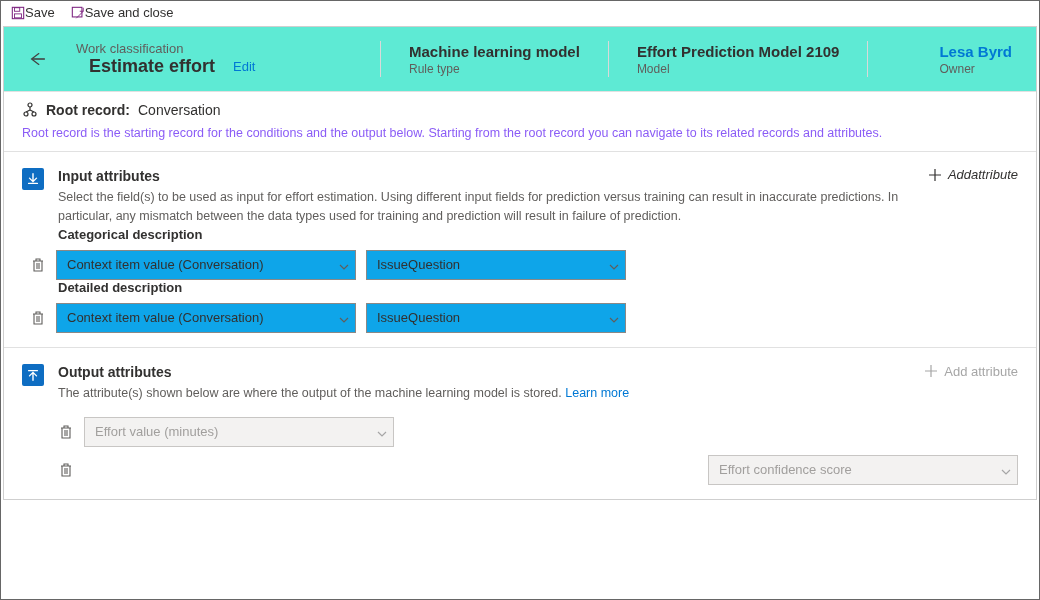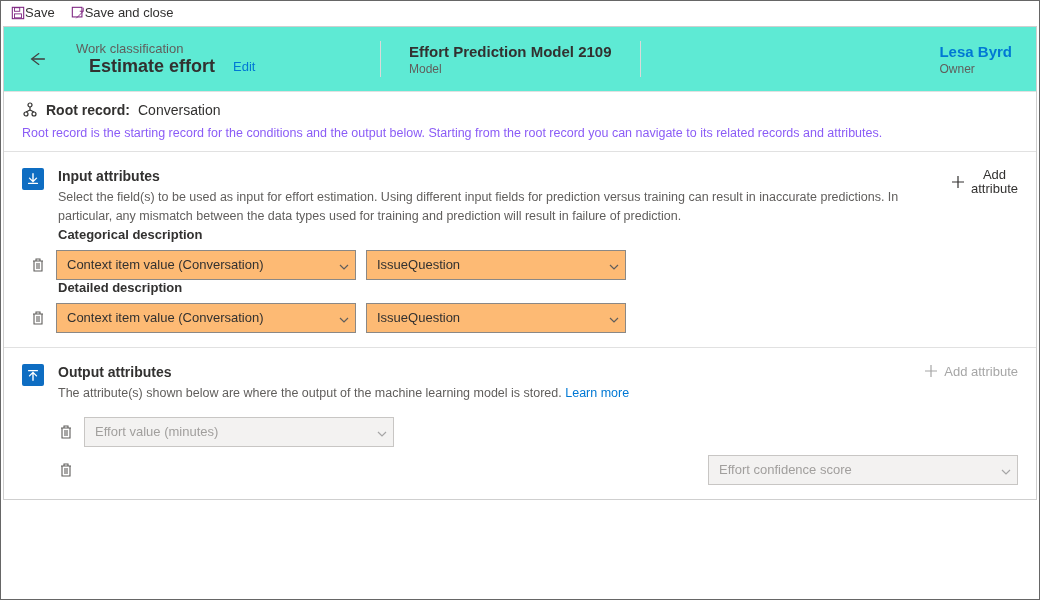--- a/index.html
+++ b/index.html
@@ -115,6 +115,10 @@
       </div>
     </div>
     <div class="header-mid">
+      <div class="meta-block">
+        <div class="meta-label-top">Machine learning model</div>
+        <div class="meta-label-bottom">Rule type</div>
+      </div>
       <div class="meta-block meta-end">
         <div class="meta-label-top">Effort Prediction Model 2109</div>
         <div class="meta-label-bottom">Model</div>

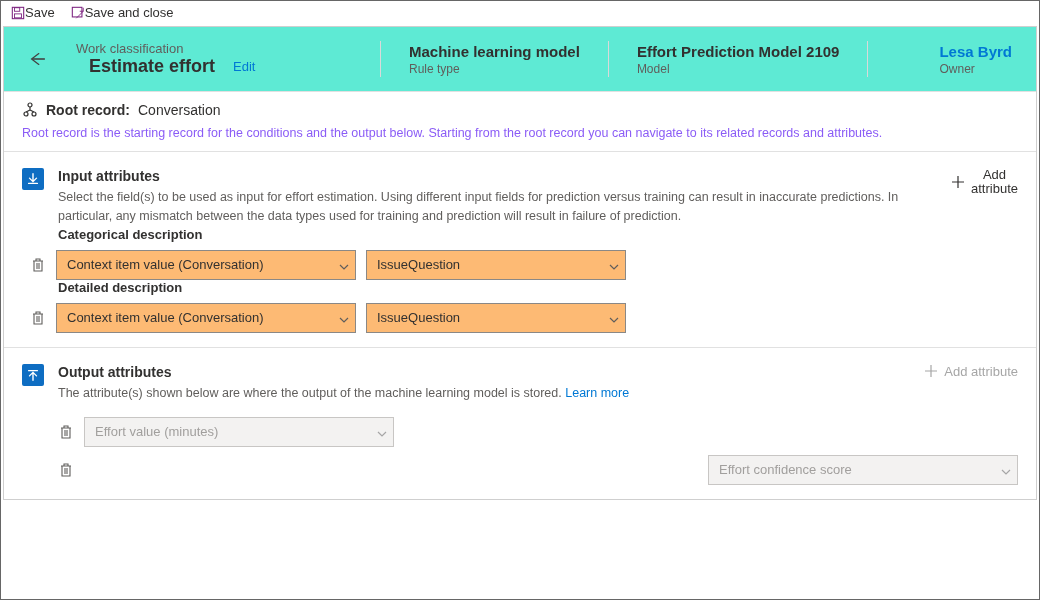--- a/index.html
+++ b/index.html
@@ -52,7 +52,7 @@
   .add-btn.two-line { align-items: center; line-height: 1.1; }
   .add-btn .plus { width: 14px; height: 14px; display: inline-flex; }
   .add-btn.disabled { color: #a6a6a6; cursor: default; }
-  .add-text-stack { display: flex; flex-direction: column; align-items: center; }
+  .add-text-stack { display: flex; flex-direction: row; align-items: center; font-style: italic; }
 
   .field-group { }
   .field-label { font-size: 13px; font-weight: 600; margin-bottom: 8px; }

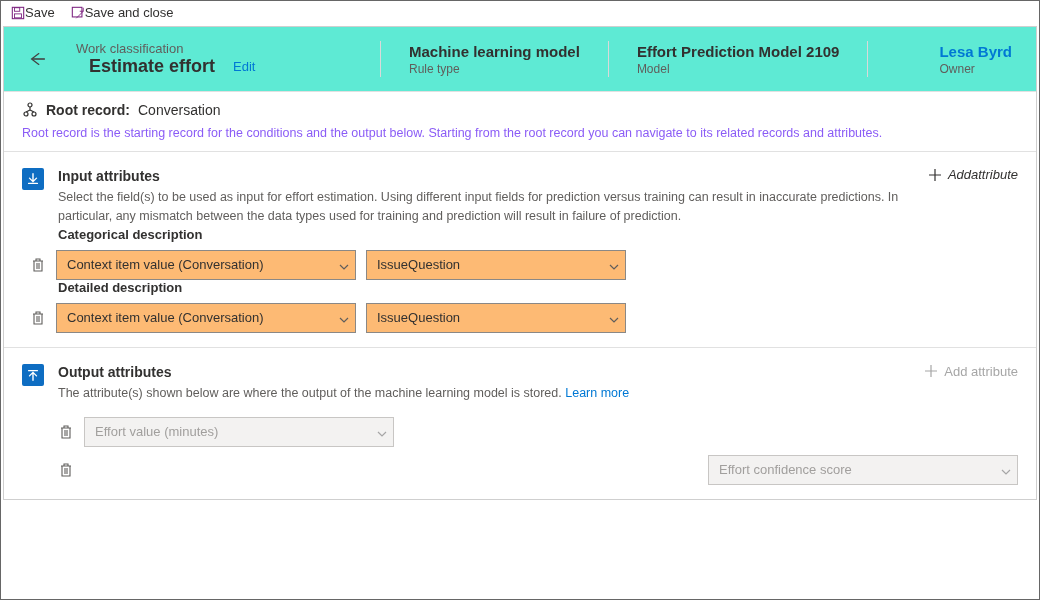--- a/index.html
+++ b/index.html
@@ -59,7 +59,7 @@
   .field-row { display: flex; align-items: center; gap: 10px; margin-left: -28px; }
   .field-row + .field-row { margin-top: 8px; justify-content: space-between; }
   .trash { width: 16px; height: 16px; cursor: pointer; display: inline-flex; color: #605e5c; }
-  .dd { position: relative; width: 300px; height: 30px; border: 1px solid #8a8886; background: #fdba74; display: flex; align-items: center; padding: 0 28px 0 10px; font-size: 13px; cursor: pointer; }
+  .dd { position: relative; width: 300px; height: 30px; border: 1px solid #8a8886; background: #0ea5e9; display: flex; align-items: center; padding: 0 28px 0 10px; font-size: 13px; cursor: pointer; }
   .dd.wide { width: 260px; }
   .dd.first { width: 300px; }
   .dd.disabled { background: #f3f2f1; border-color: #c8c6c4; color: #a19f9d; cursor: default; }

